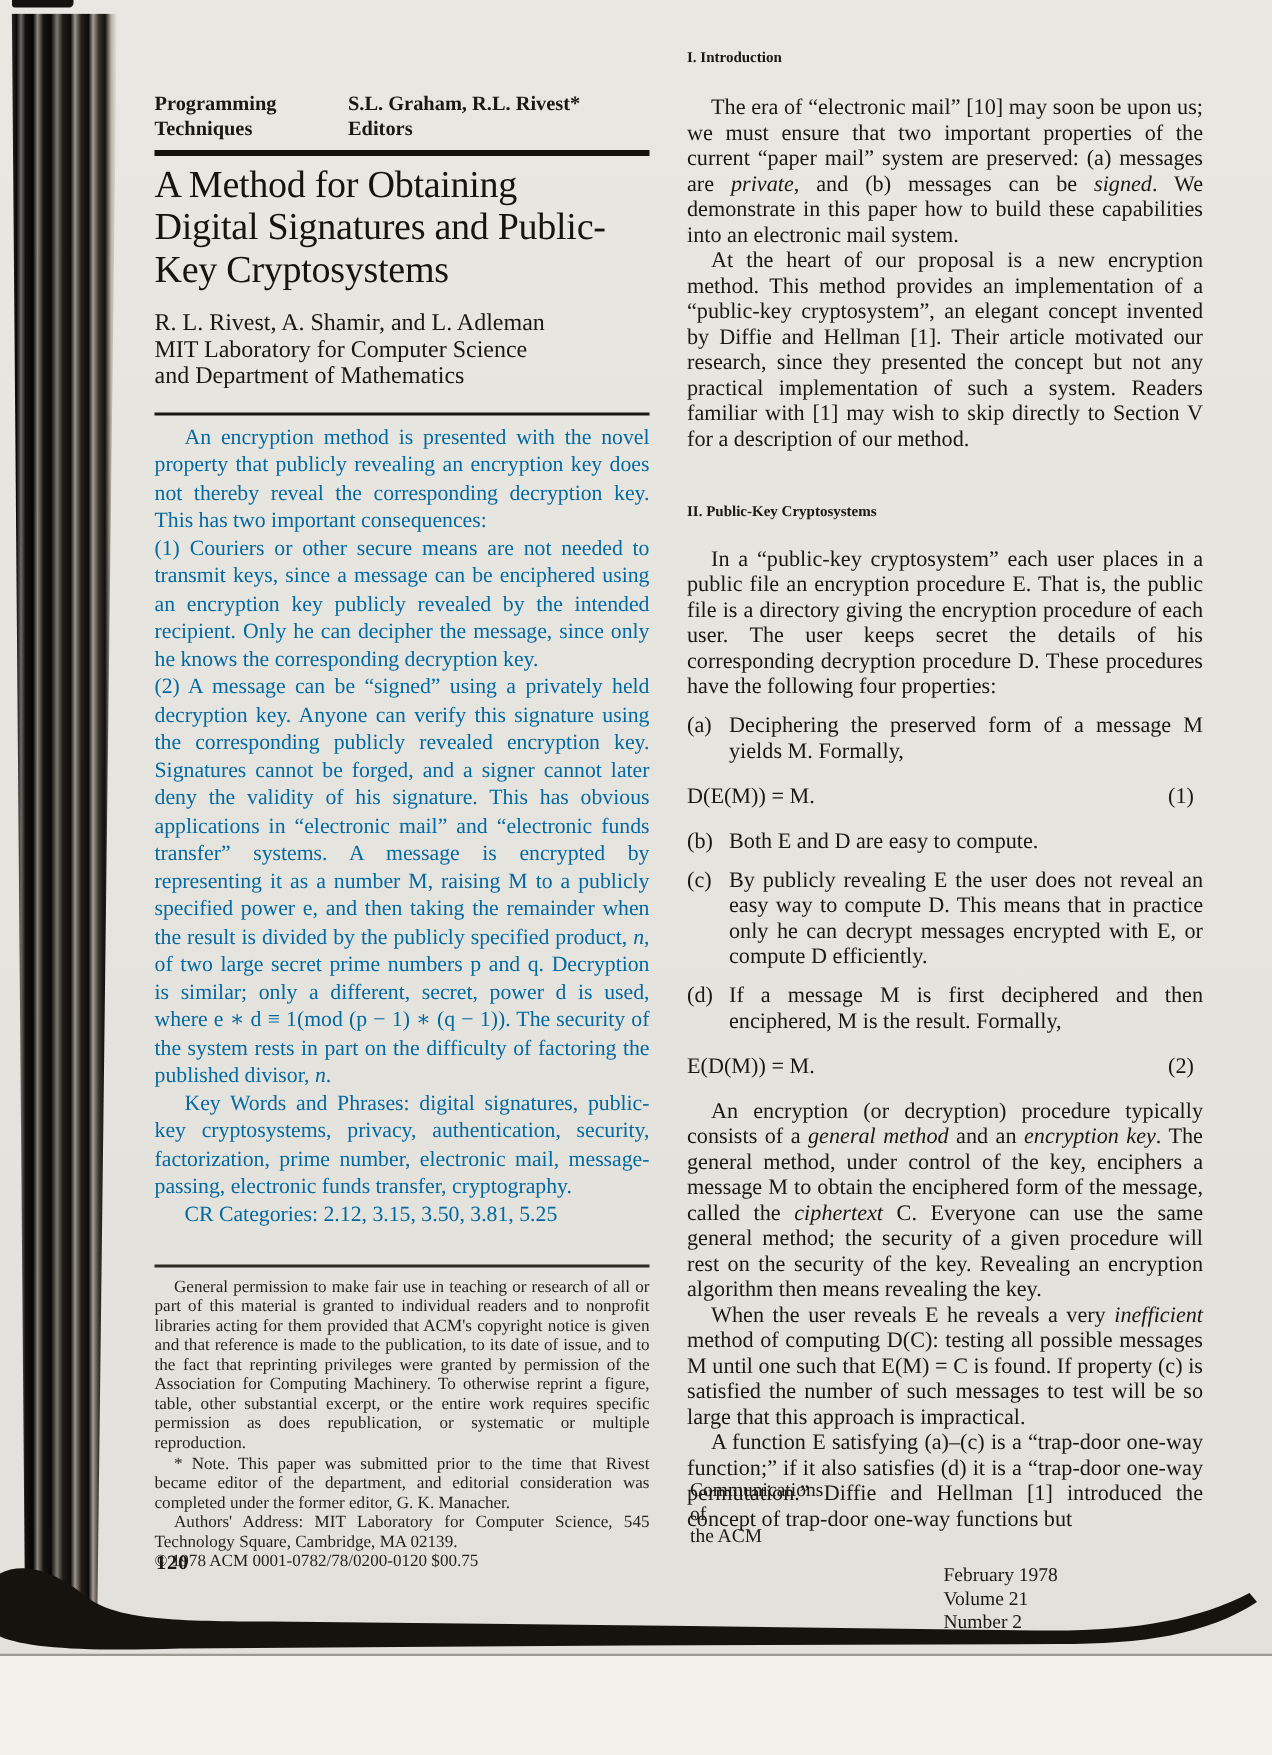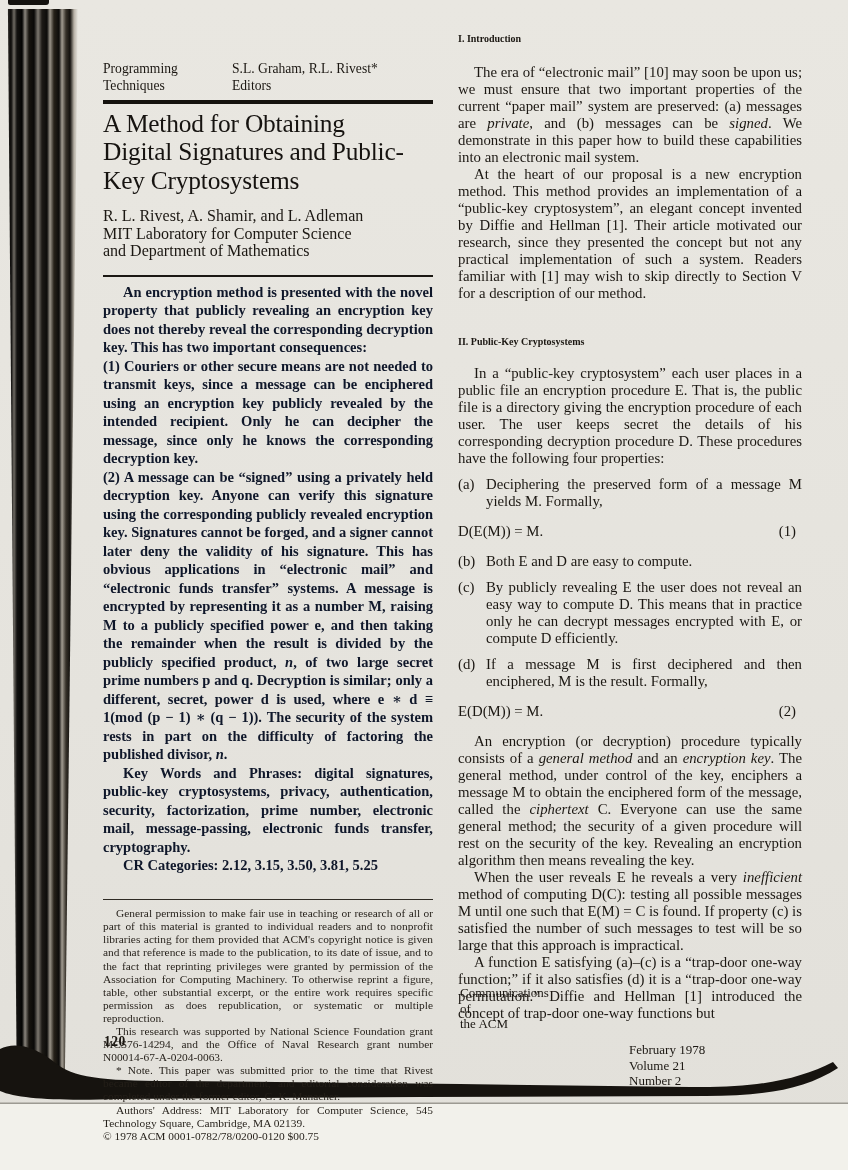--- a/index.html
+++ b/index.html
@@ -32,7 +32,7 @@
   .col-left{position:absolute;left:103px;top:61px;width:330px;}
   .col-right{position:absolute;left:458px;top:24px;width:344px;font-size:14.8px;line-height:17px;text-align:justify;}
 
-  .masthead{display:flex;font-weight:normal;font-size:13.6px;line-height:16.5px;}
+  .masthead{display:flex;font-weight:bold;font-size:13.6px;line-height:16.5px;}
   .masthead .dept{width:129px;white-space:pre-line;}
   .masthead .eds{flex:1;white-space:pre-line;}
   .masthead + .rule-thick{margin-top:6px;}

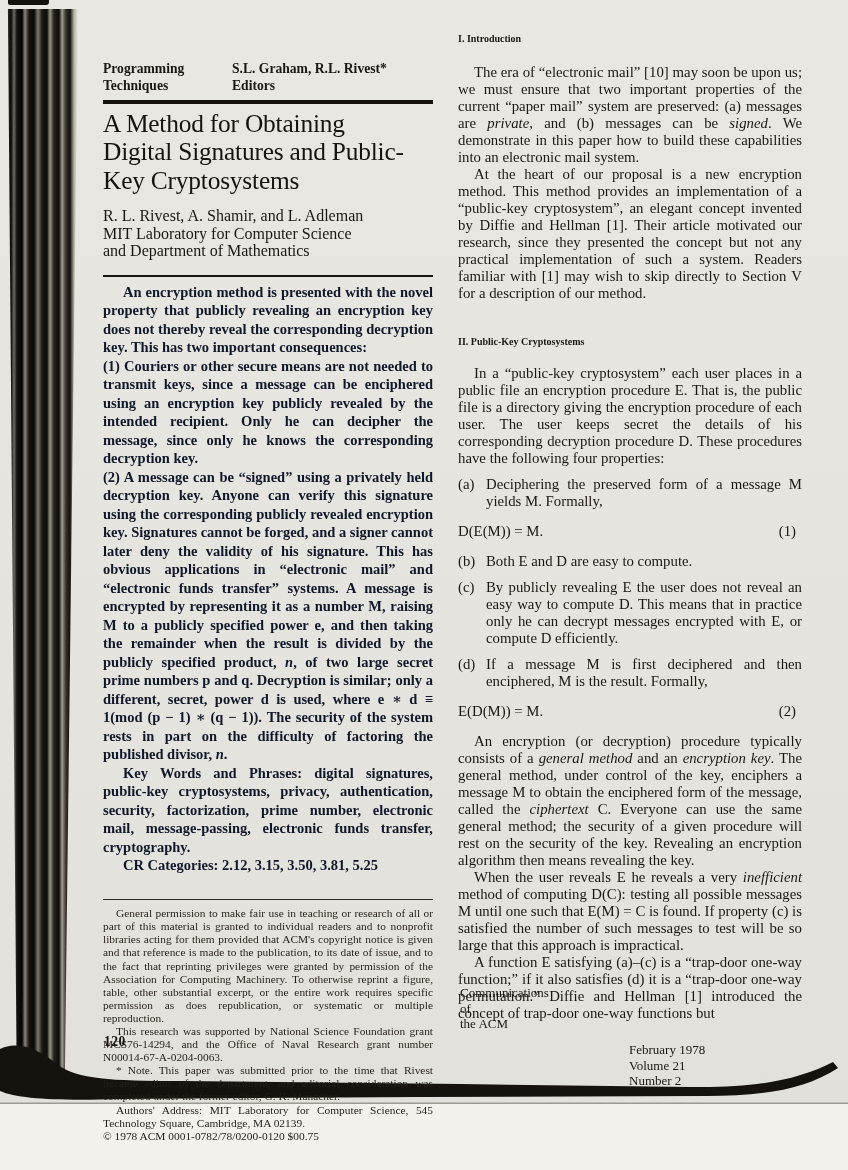--- a/index.html
+++ b/index.html
@@ -41,7 +41,7 @@
     margin:5px 0 0 0;white-space:pre-line;color:#161310;font-family:Liberation Serif, serif;}
   .authors{margin-top:13px;font-size:16px;line-height:17.6px;white-space:pre-line;}
   .abstract-rule{margin-top:15px;}
-  .abstract{margin-top:6px;font-weight:bold;font-size:14.5px;line-height:18.5px;text-align:justify;color:#0f172a;}
+  .abstract{margin-top:6px;font-weight:normal;font-size:14.5px;line-height:18.5px;text-align:justify;color:#0369a1;}
   .abstract p{margin:0;}
   .abstract p.ind{text-indent:20px;}
   .abstract p.cr{text-align:left;}

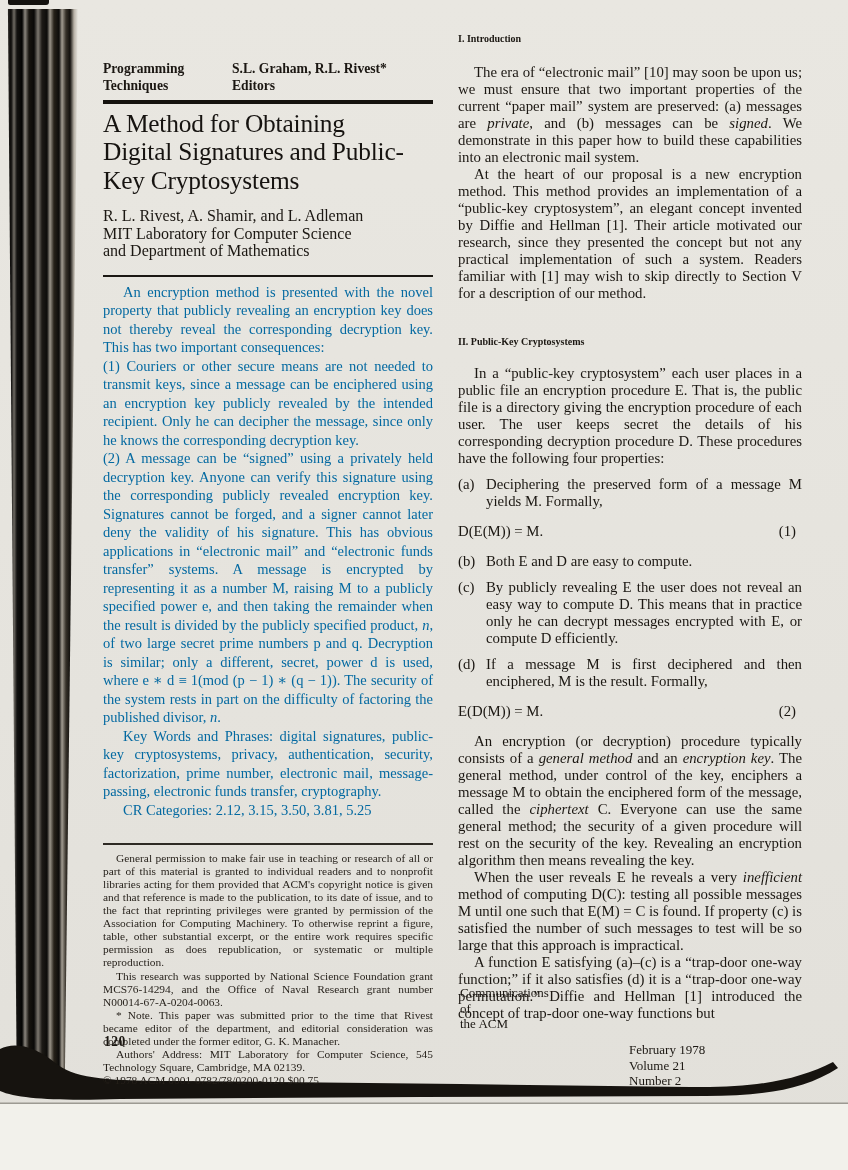--- a/index.html
+++ b/index.html
@@ -106,7 +106,6 @@
 
   <div class="footnotes">
     <p>General permission to make fair use in teaching or research of all or part of this material is granted to individual readers and to nonprofit libraries acting for them provided that ACM's copyright notice is given and that reference is made to the publication, to its date of issue, and to the fact that reprinting privileges were granted by permission of the Association for Computing Machinery. To otherwise reprint a figure, table, other substantial excerpt, or the entire work requires specific permission as does republication, or systematic or multiple reproduction.</p>
-    <p>This research was supported by National Science Foundation grant MCS76-14294, and the Office of Naval Research grant number N00014-67-A-0204-0063.</p>
     <p>* Note. This paper was submitted prior to the time that Rivest became editor of the department, and editorial consideration was completed under the former editor, G. K. Manacher.</p>
     <p>Authors' Address: MIT Laboratory for Computer Science, 545 Technology Square, Cambridge, MA 02139.</p>
     <p class="copyright">© 1978 ACM 0001-0782/78/0200-0120  $00.75</p>

